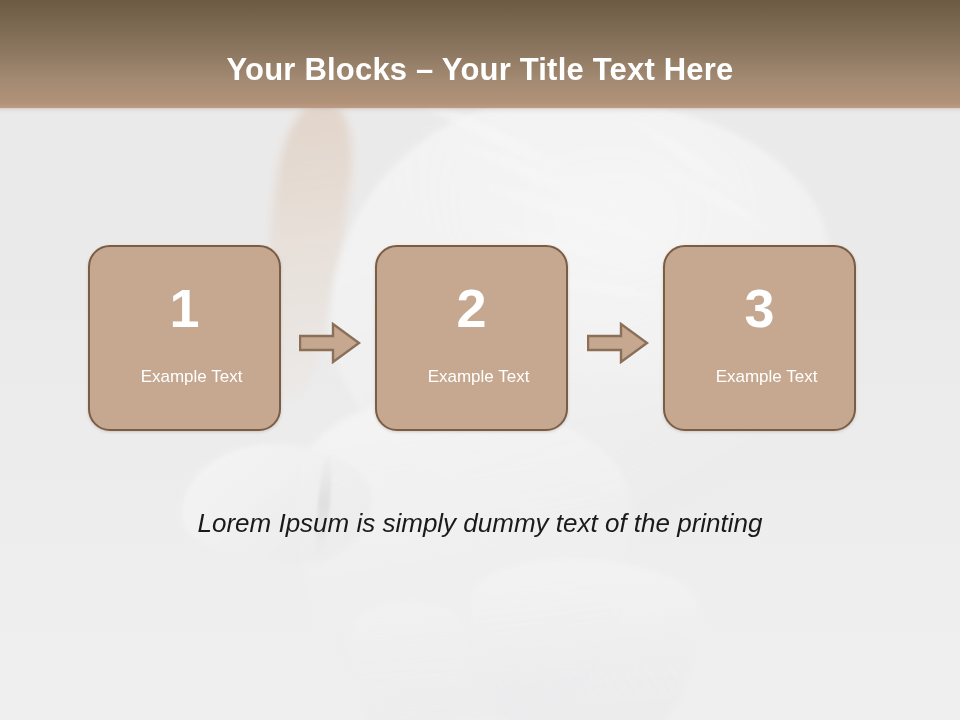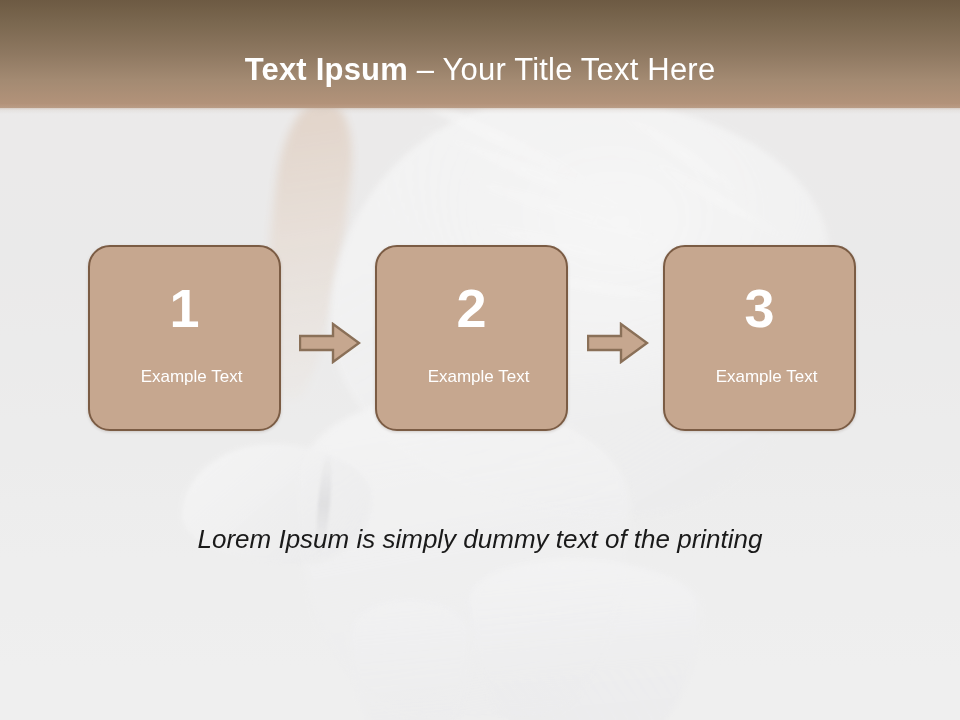--- a/index.html
+++ b/index.html
@@ -262,7 +262,7 @@
   <div class="header-fade"></div>
 
   <div class="slide-title">
-    <span class="t-bold">Text Ipsum </span><span class="t-reg">– Your Title Text Here</span>
+    <span class="t-bold">Your Blocks </span><span class="t-reg">– Your Title Text Here</span>
   </div>
 
   <div class="blocks-row">

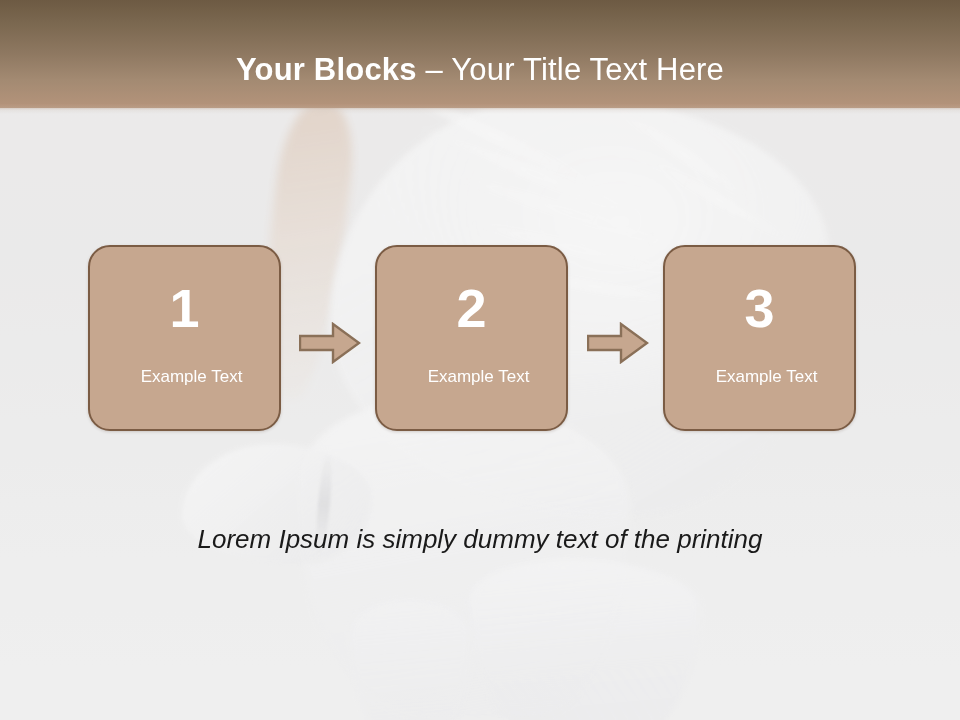--- a/index.html
+++ b/index.html
@@ -161,7 +161,7 @@
     white-space: nowrap;
   }
   .slide-title .t-bold { font-weight: bold; }
-  .slide-title .t-reg  { font-weight: normal; }
+  .slide-title .t-reg  { font-weight: bold; }
 
   
   .blocks-row {

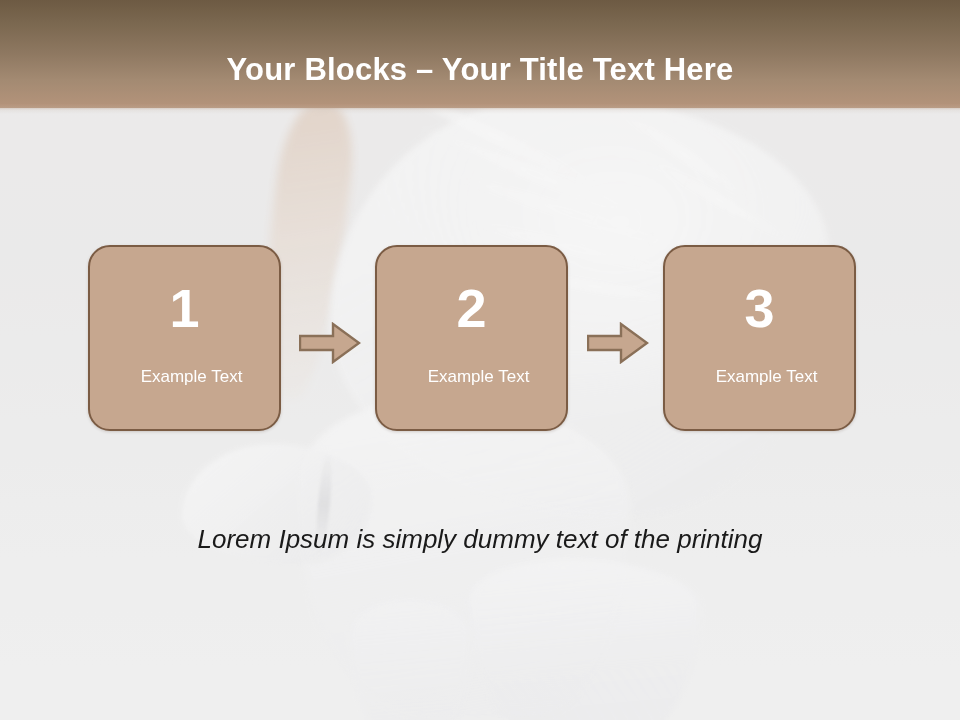--- a/index.html
+++ b/index.html
@@ -223,7 +223,7 @@
   .caption {
     position: absolute;
     left: 110px;
-    top: 520px;
+    top: 504px;
     width: 740px;
     text-align: center;
     font-size: 26px;

